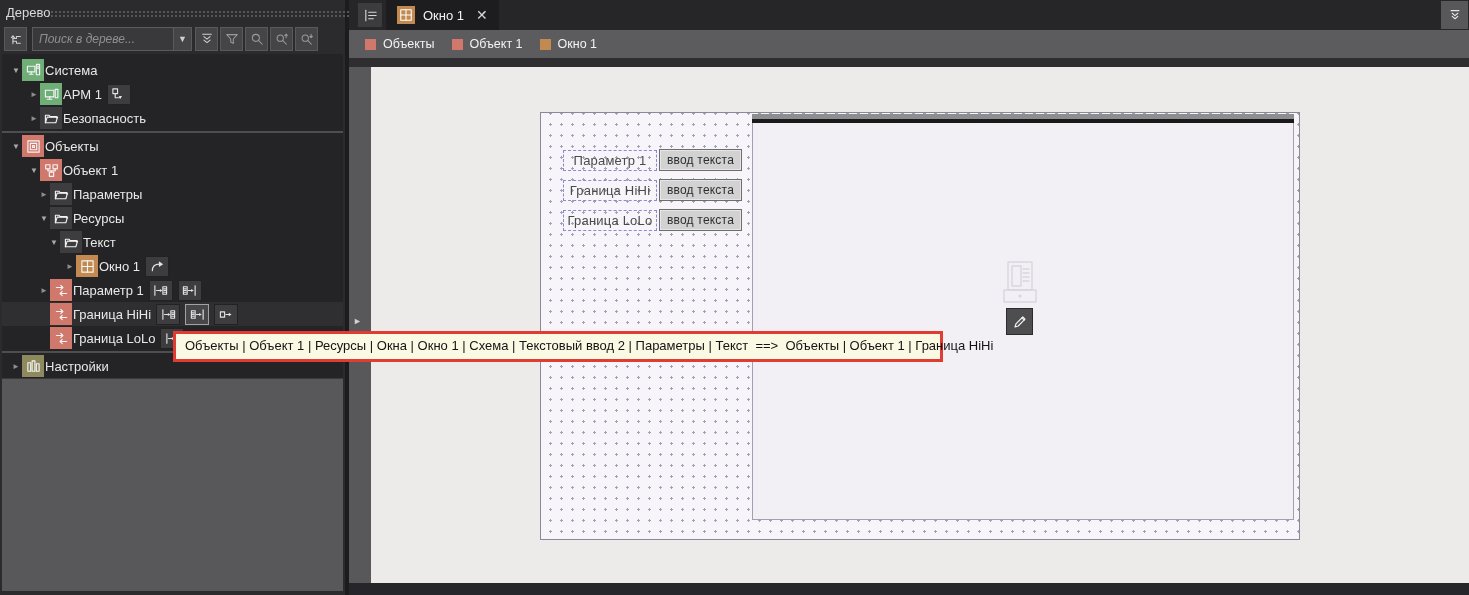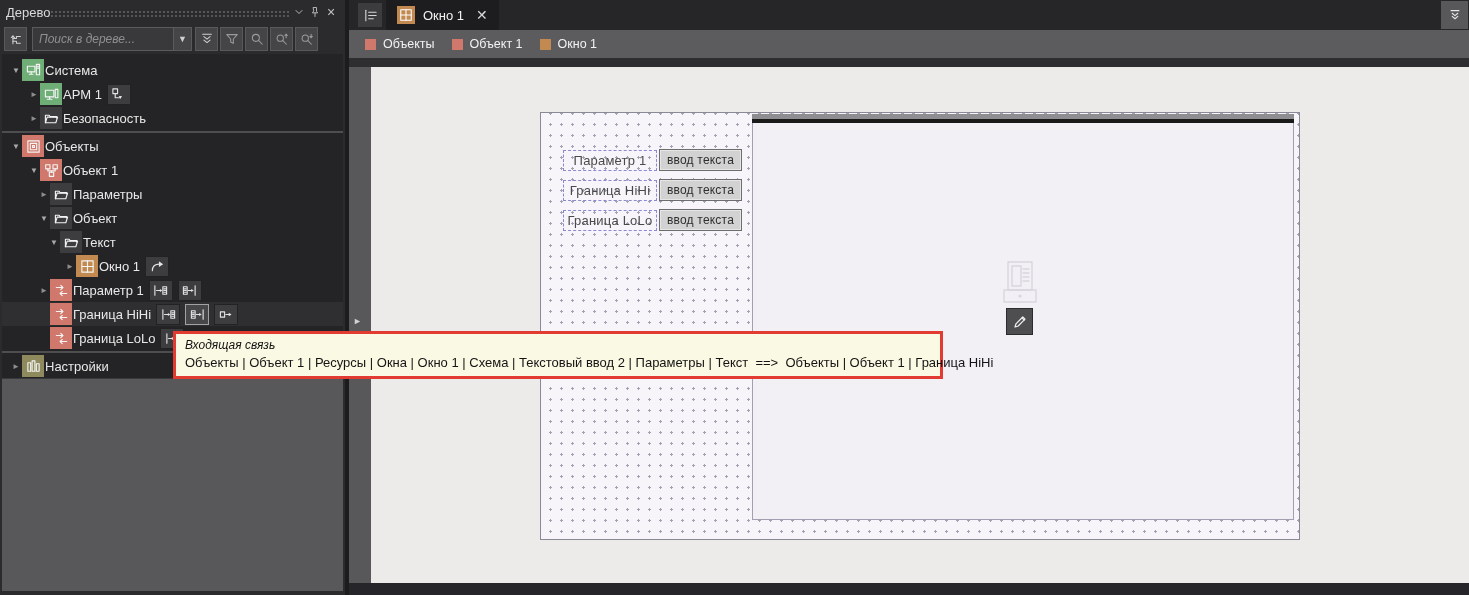--- a/index.html
+++ b/index.html
@@ -11,7 +11,7 @@
 
   
   #tree{left:0;top:0;width:345px;height:595px;background:#2b2b2e}
-  .tree-header{left:0;top:0;width:345px;height:24px;display:flex;align-items:center;padding:0 6px;box-sizing:border-box;gap:0}
+  .tree-header{left:0;top:0;width:415px;height:24px;display:flex;align-items:center;padding:0 6px;box-sizing:border-box;gap:0}
   .tree-title{color:#d9d9d9;font-size:13px;white-space:nowrap}
   .drag-dots{flex:1;height:7px;margin-top:2px;
      background:radial-gradient(#575757 0.9px,transparent 1px);background-size:4px 4px}

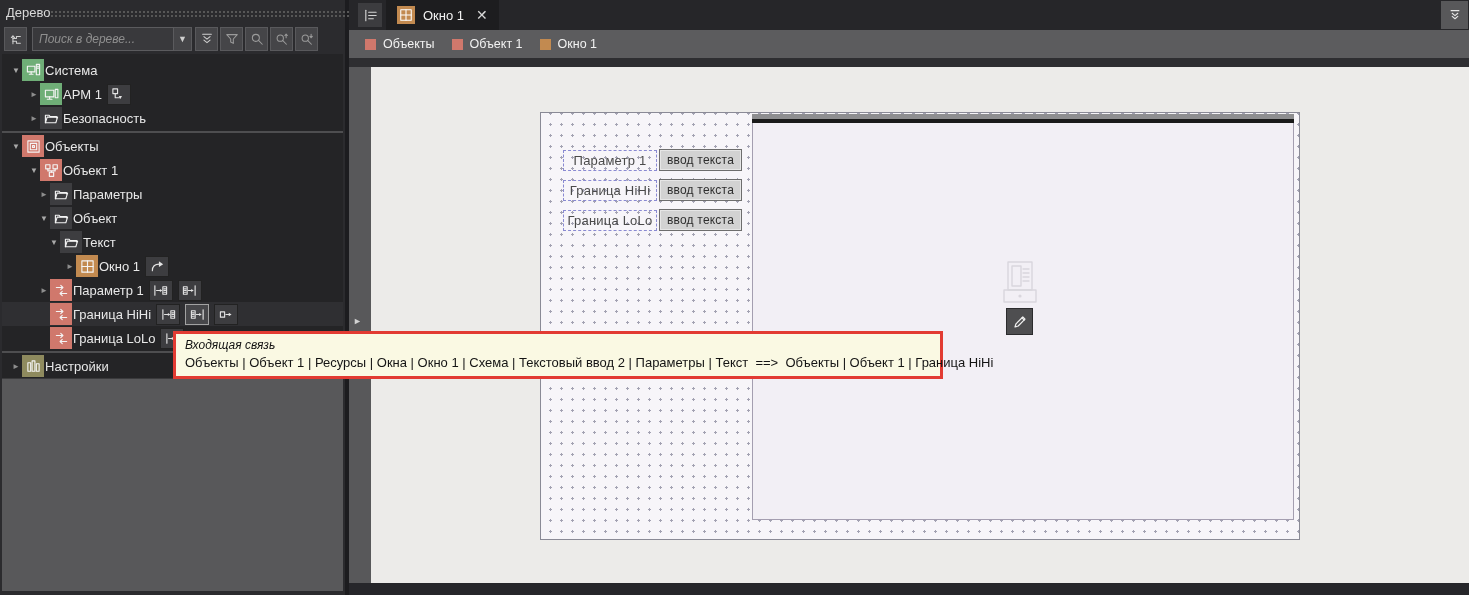--- a/index.html
+++ b/index.html
@@ -245,7 +245,7 @@
             <path d="M1.5 12.5l1.9-6h11.1l-1.9 6z"></path>
           </svg>
         </span>
-        <span class="tlabel">Объект</span>
+        <span class="tlabel">Ресурсы</span>
       </div>
       <div class="trow">
         <span class="arr" style="margin-left: 46px;">▼</span>

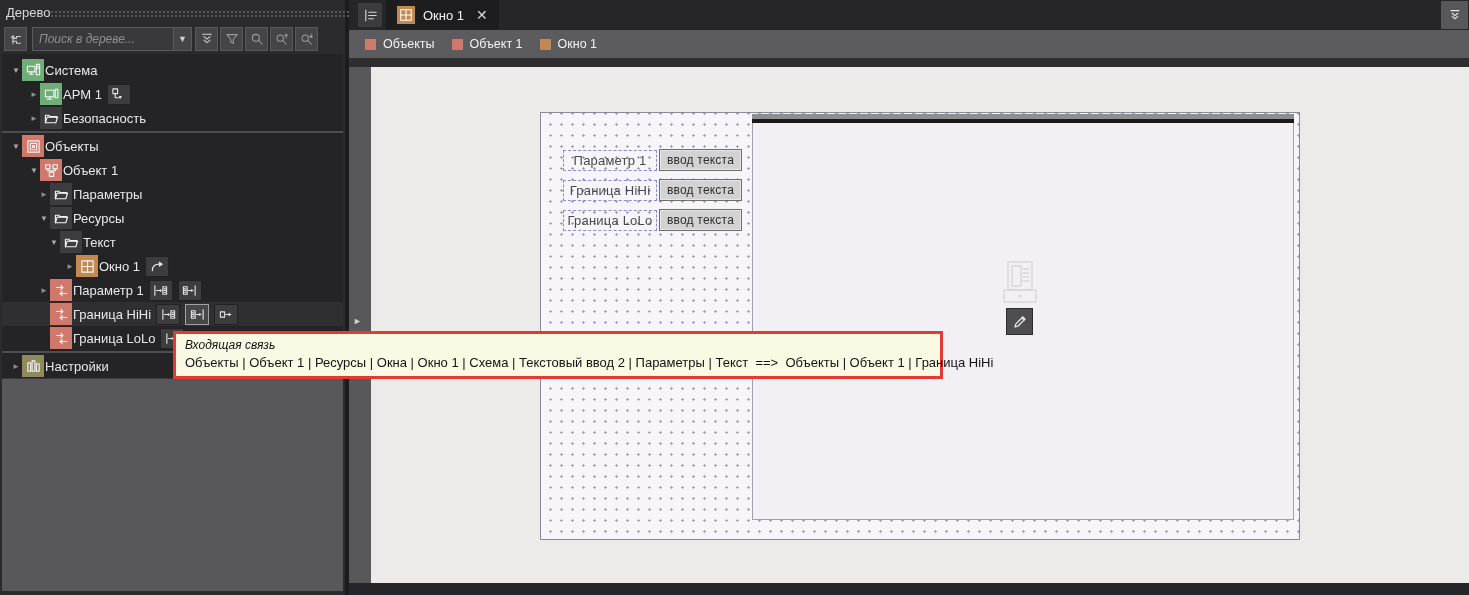--- a/index.html
+++ b/index.html
@@ -449,7 +449,6 @@
   </div>
 
 <div id="tooltip" class="abs">
-  <div class="tip-title">Входящая связь</div>
   <div class="tip-text">Объекты | Объект 1 | Ресурсы | Окна | Окно 1 | Схема | Текстовый ввод 2 | Параметры | Текст  ==&gt;  Объекты | Объект 1 | Граница HiHi</div>
 </div>
 

